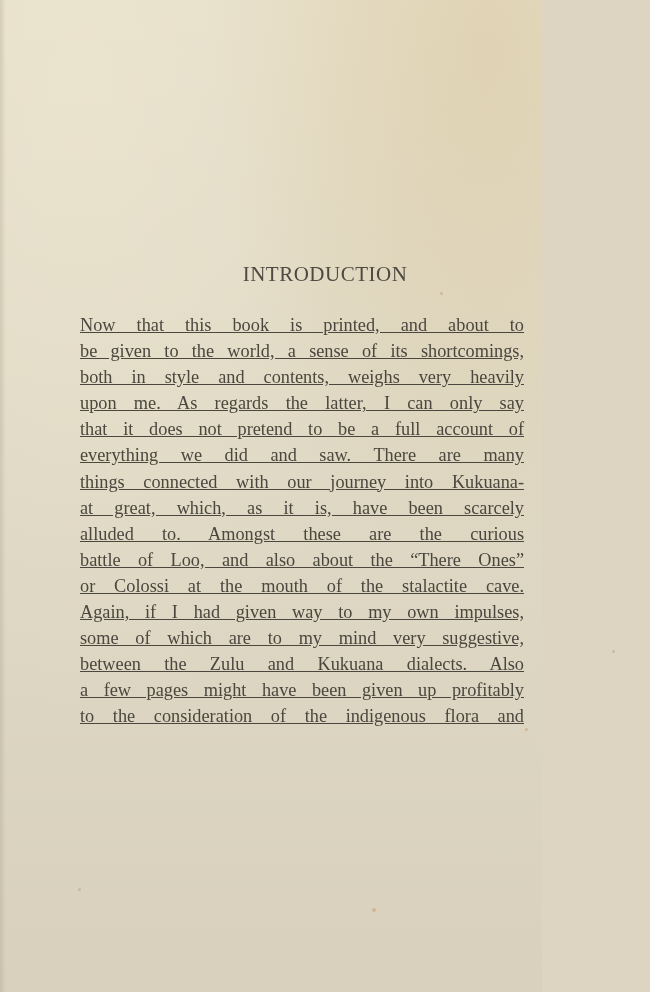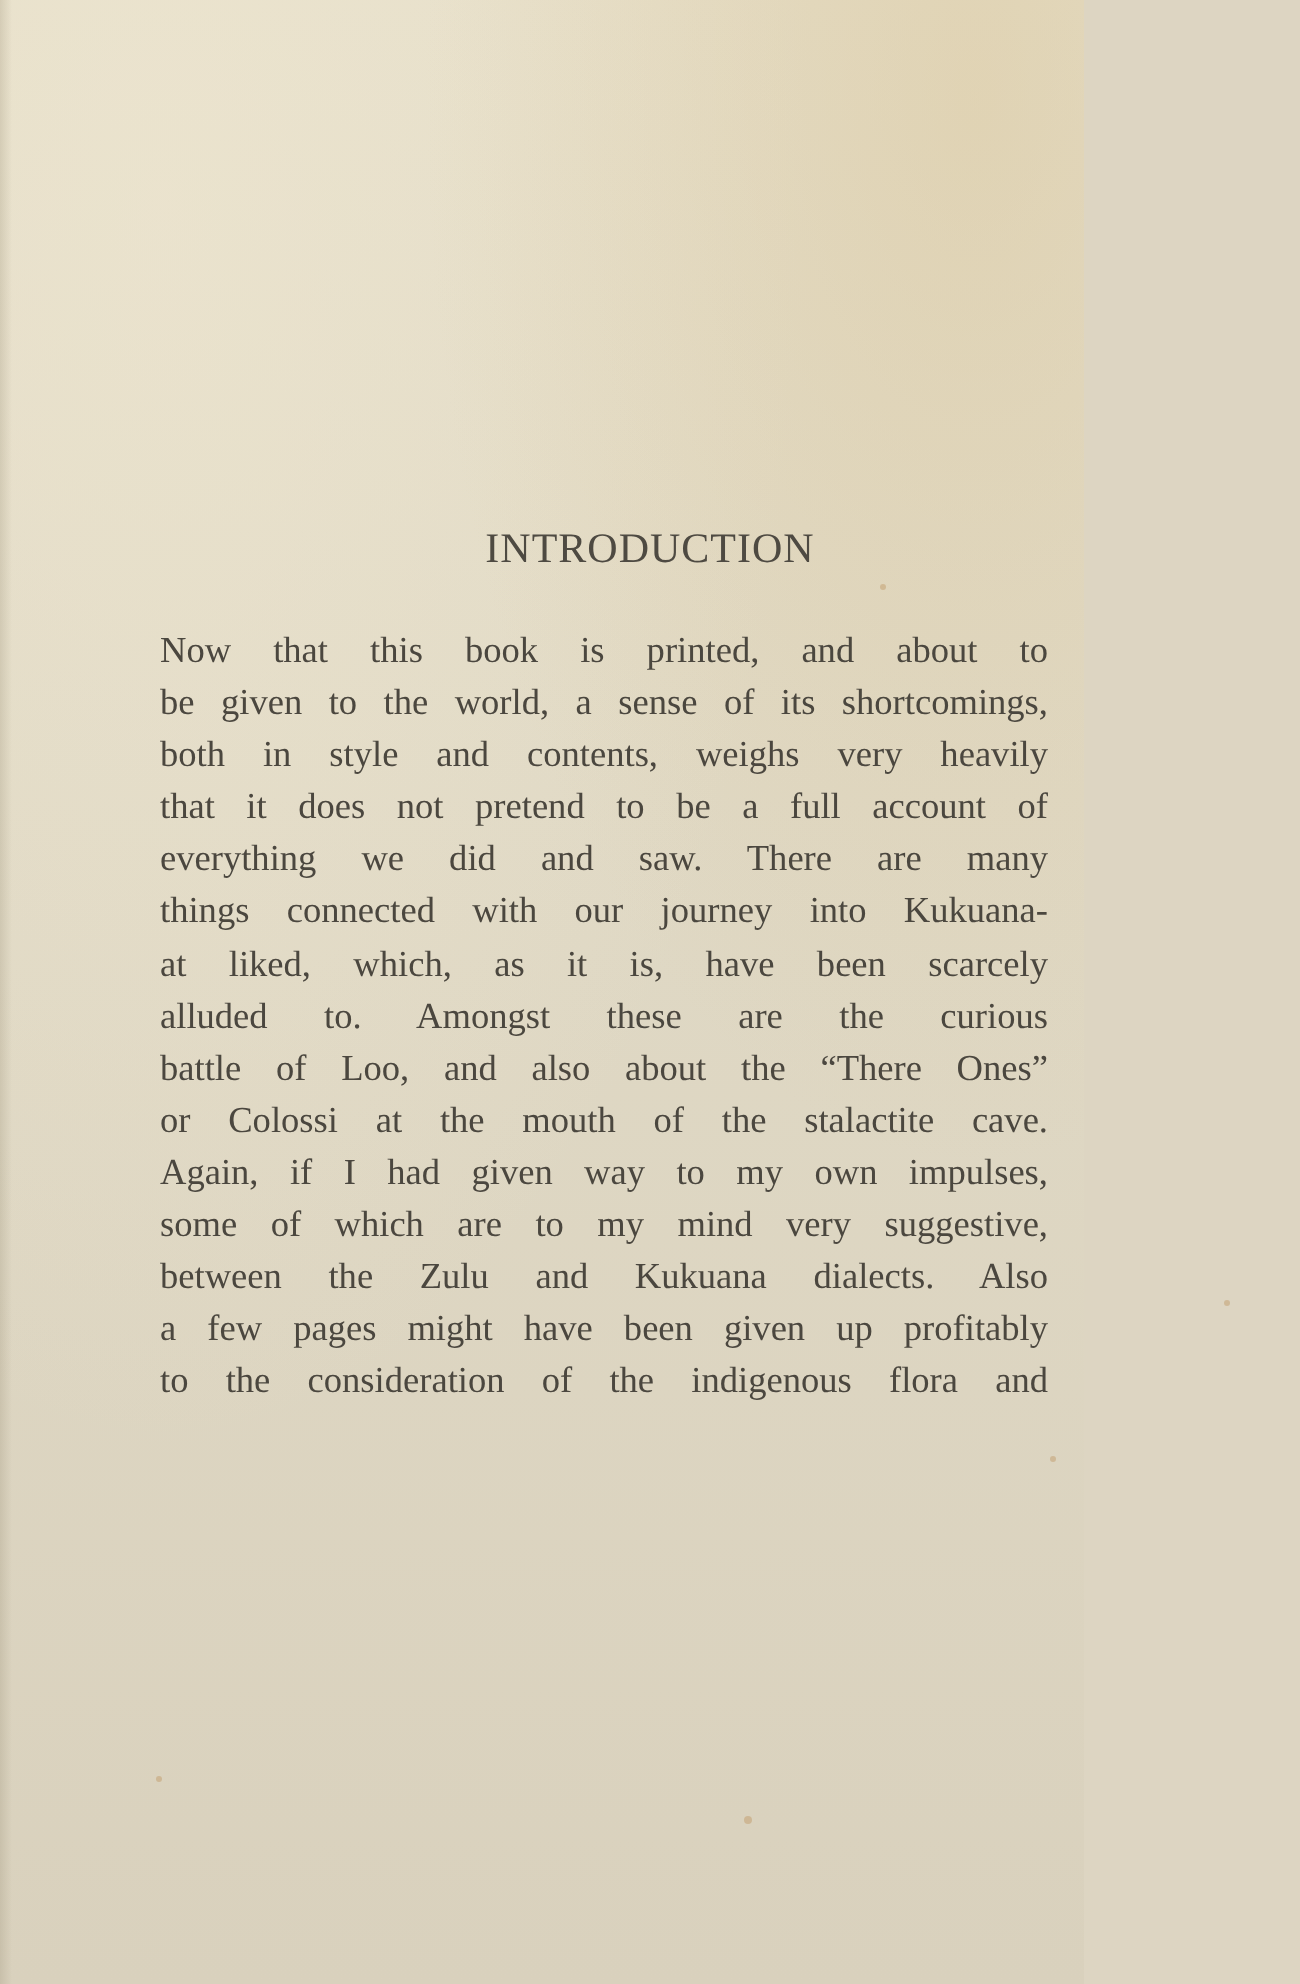--- a/index.html
+++ b/index.html
@@ -33,6 +33,7 @@
     font-family: "Liberation Serif", serif;
     font-size: 18.3px;
     line-height: 26.1px;
+    text-decoration: underline;
   }
   .line {
     display: block;

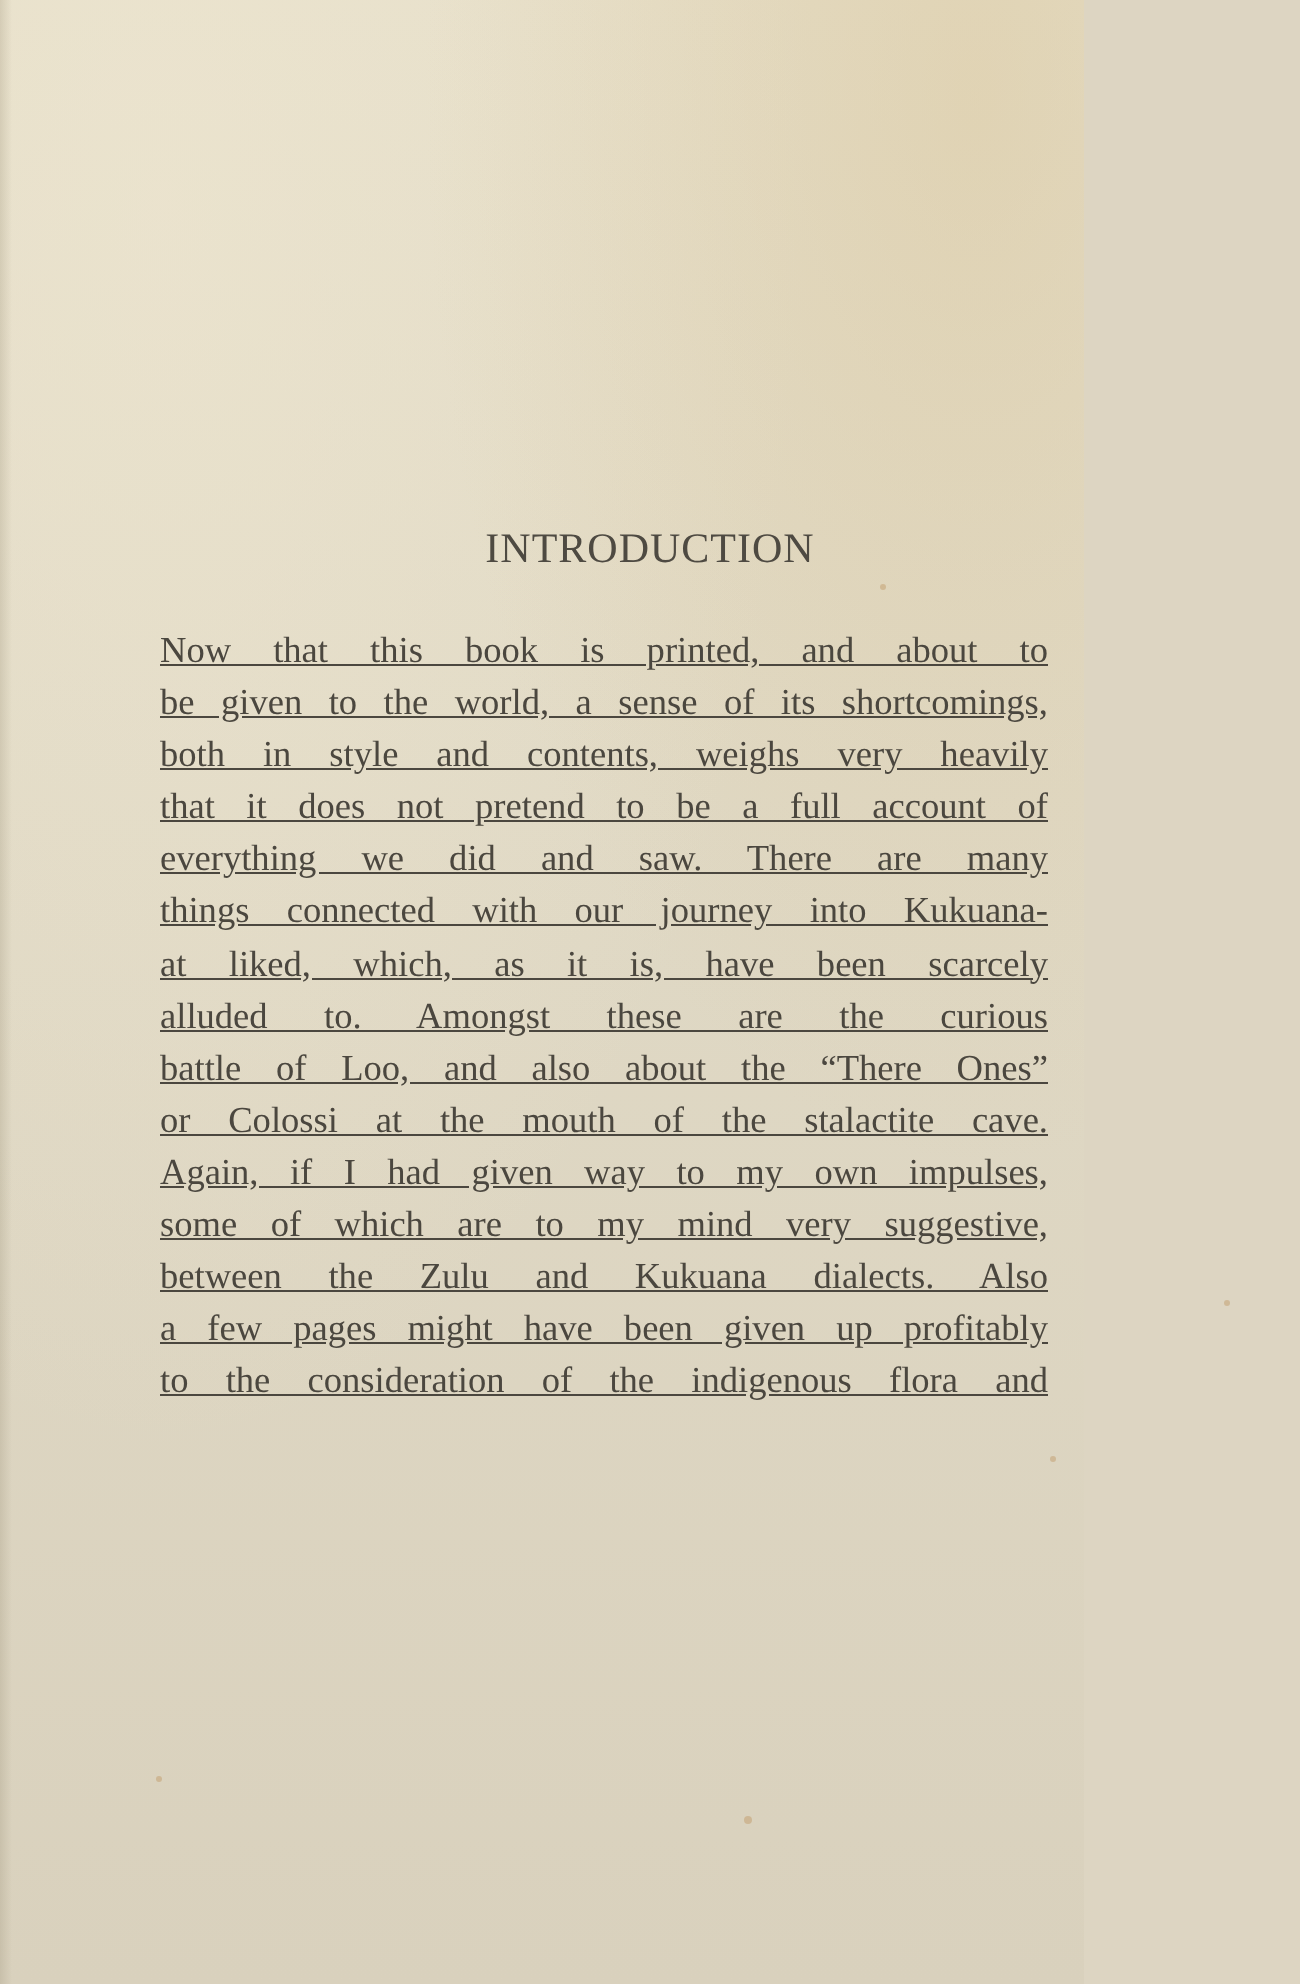--- a/index.html
+++ b/index.html
@@ -63,6 +63,7 @@
     <span class="line">Now that this book is printed, and about to</span>
     <span class="line">be given to the world, a sense of its shortcomings,</span>
     <span class="line">both in style and contents, weighs very heavily</span>
+    <span class="line">upon me.  As regards the latter, I can only say</span>
     <span class="line">that it does not pretend to be a full account of</span>
     <span class="line">everything we did and saw.  There are many</span>
     <span class="line">things connected with our journey into Kukuana-</span>

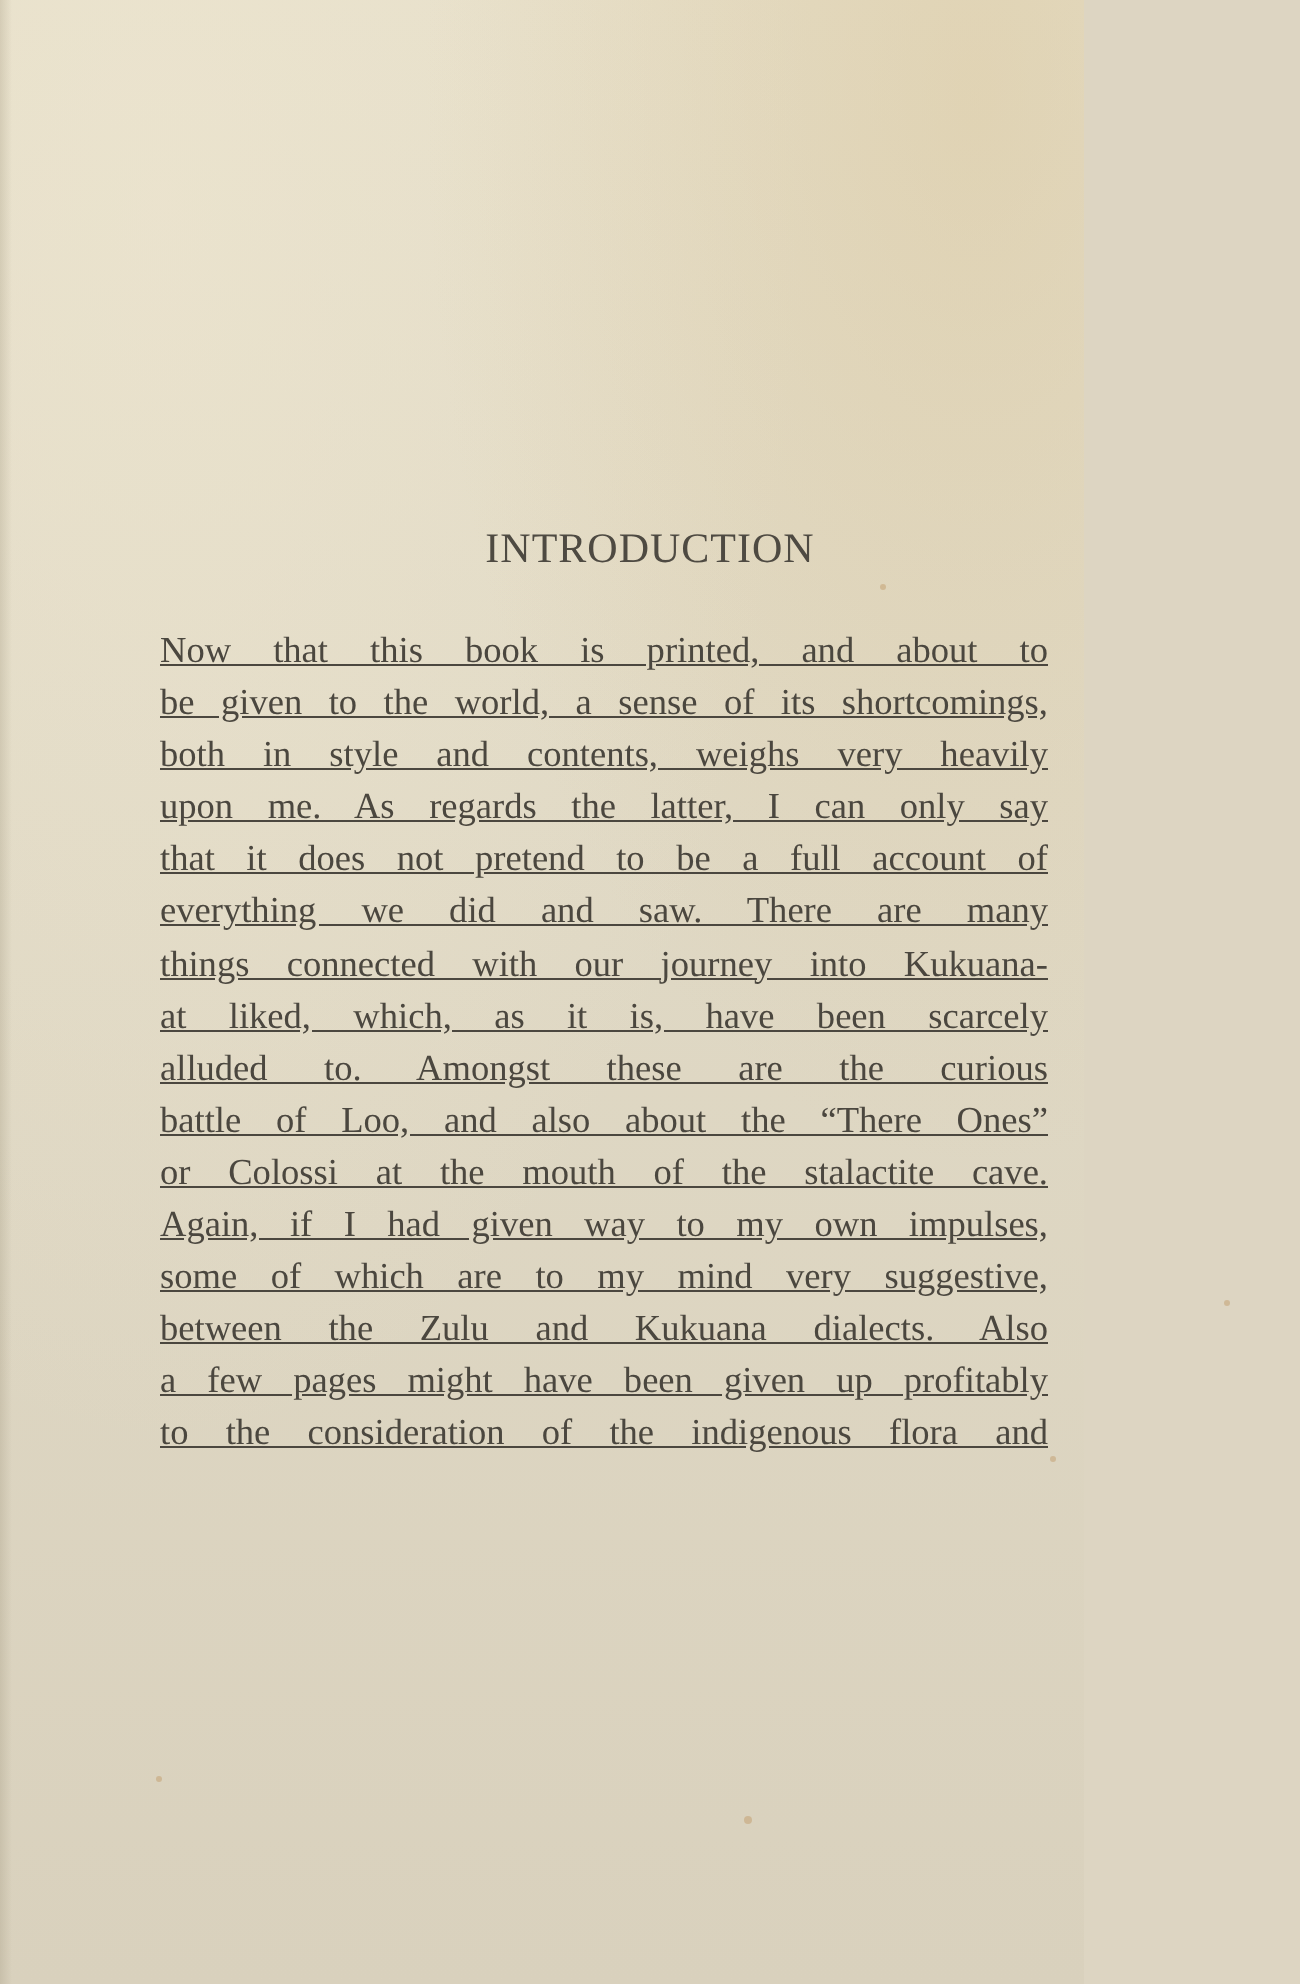--- a/index.html
+++ b/index.html
@@ -67,7 +67,7 @@
     <span class="line">that it does not pretend to be a full account of</span>
     <span class="line">everything we did and saw.  There are many</span>
     <span class="line">things connected with our journey into Kukuana-</span>
-    <span class="line">at liked, which, as it is, have been scarcely</span>
+    <span class="line">at great, which, as it is, have been scarcely</span>
     <span class="line">alluded to.  Amongst these are the curious</span>
     <span class="line">battle of Loo, and also about the “There Ones”</span>
     <span class="line">or Colossi at the mouth of the stalactite cave.</span>

